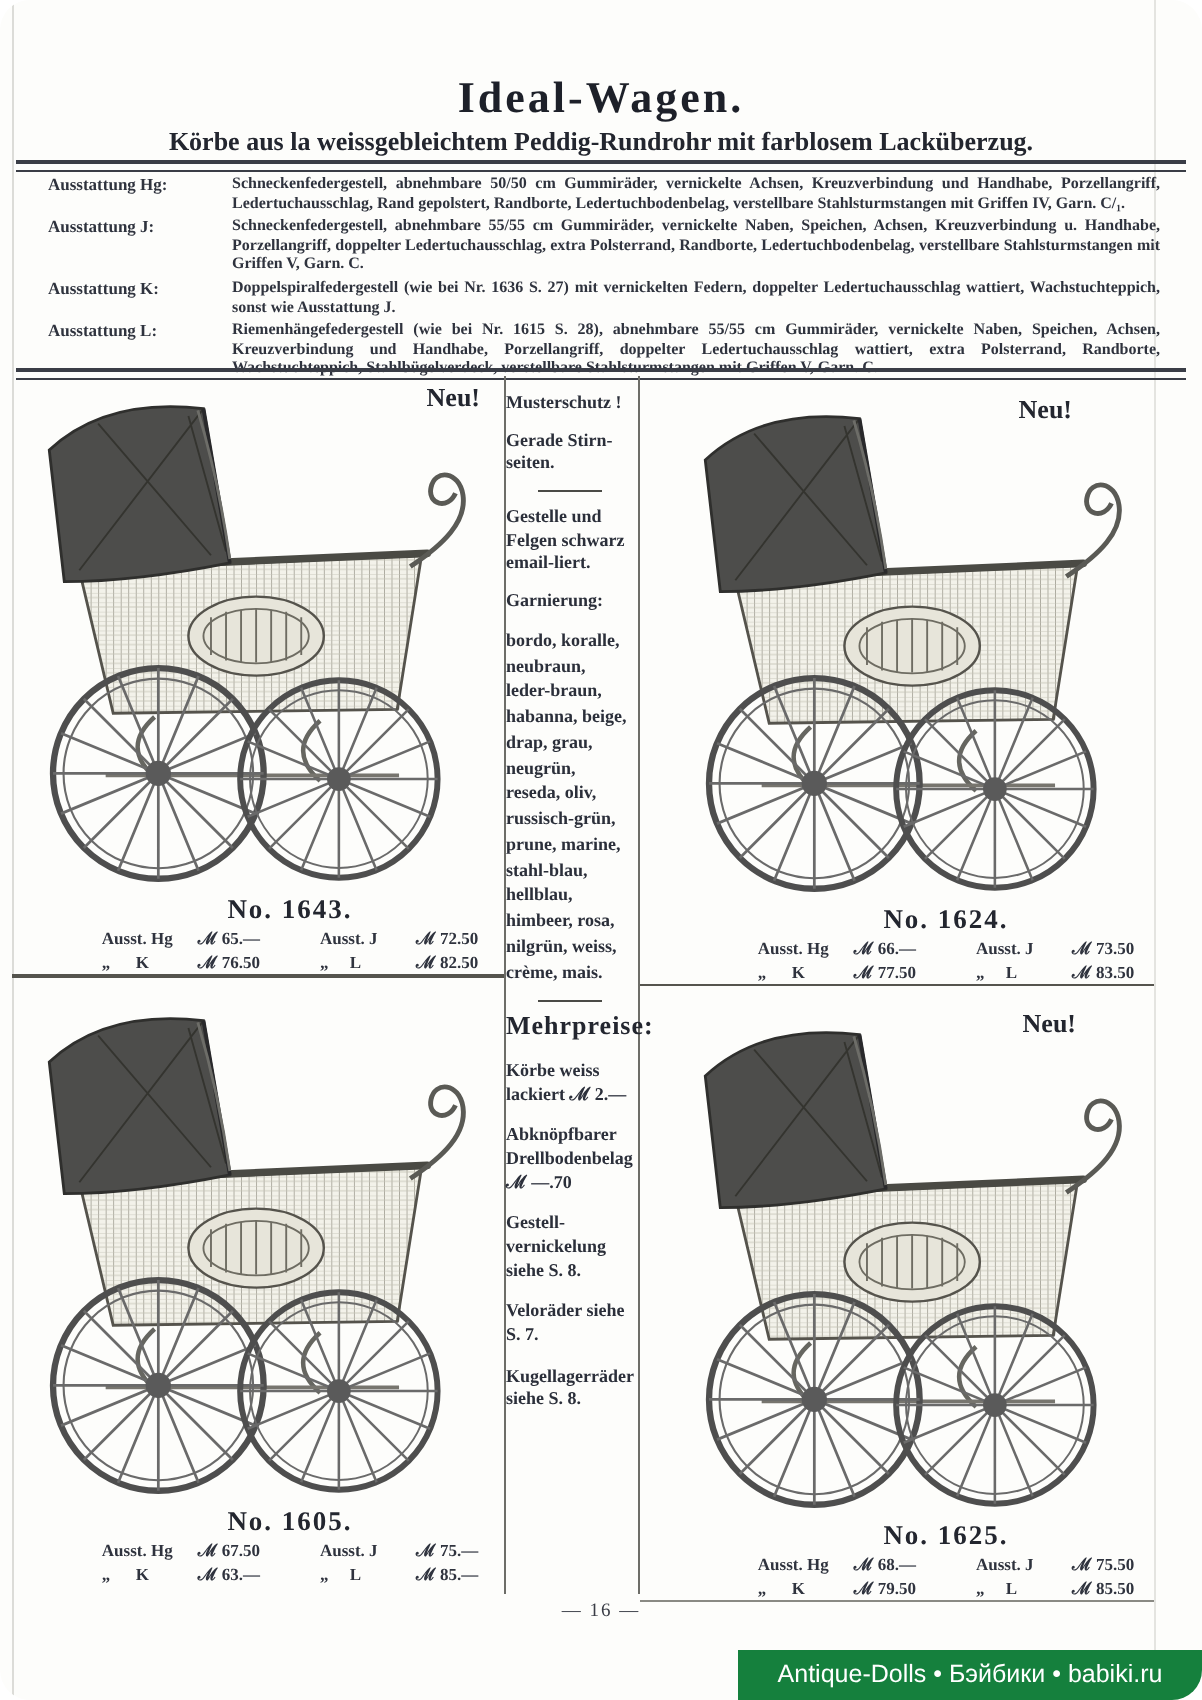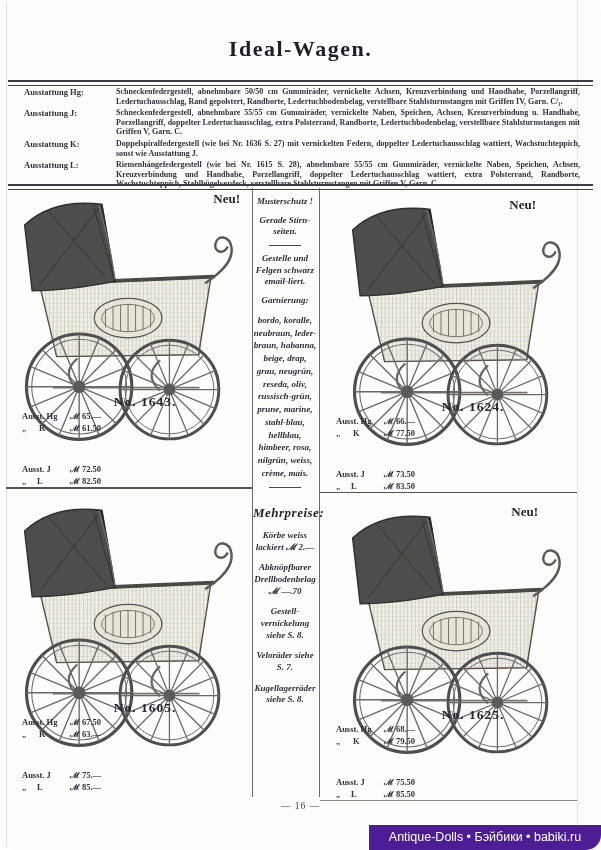--- a/index.html
+++ b/index.html
@@ -102,6 +102,7 @@
   <div class="edge right"></div>
 
   <div class="title">Ideal-Wagen.</div>
+  <div class="subtitle">Körbe aus la weissgebleichtem Peddig-Rundrohr mit farblosem Lacküberzug.</div>
   <div class="double-rule rule-a"></div>
 
   <div class="ausstattung">

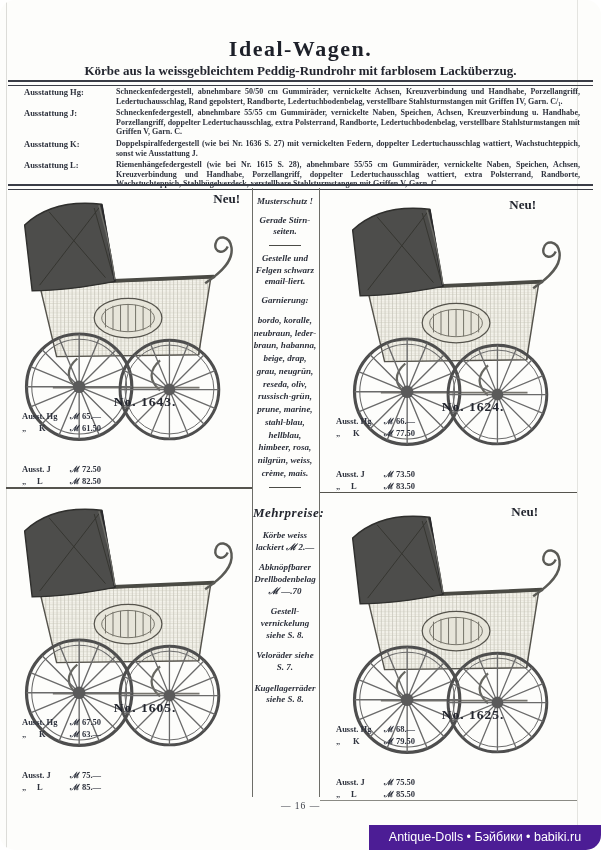--- a/index.html
+++ b/index.html
@@ -46,7 +46,7 @@
   .cr2{left:320px;top:492px;width:257px;}
   .cr3{left:320px;top:800px;width:257px;background:#8a8a84;}
 
-  .ccol{position:absolute;left:253px;width:64px;text-align:center;font-weight:bold;color:#2b2f3a;font-style:italic;}
+  .ccol{position:absolute;left:253px;width:64px;text-align:left;font-weight:bold;color:#2b2f3a;}
   .ccol-top{top:196px;font-size:9px;line-height:1.3;}
   .ccol-top .blk{margin-bottom:7px;}
   .short-rule{width:32px;margin:7px auto;border-top:1.5px solid #4b4b46;height:0;}

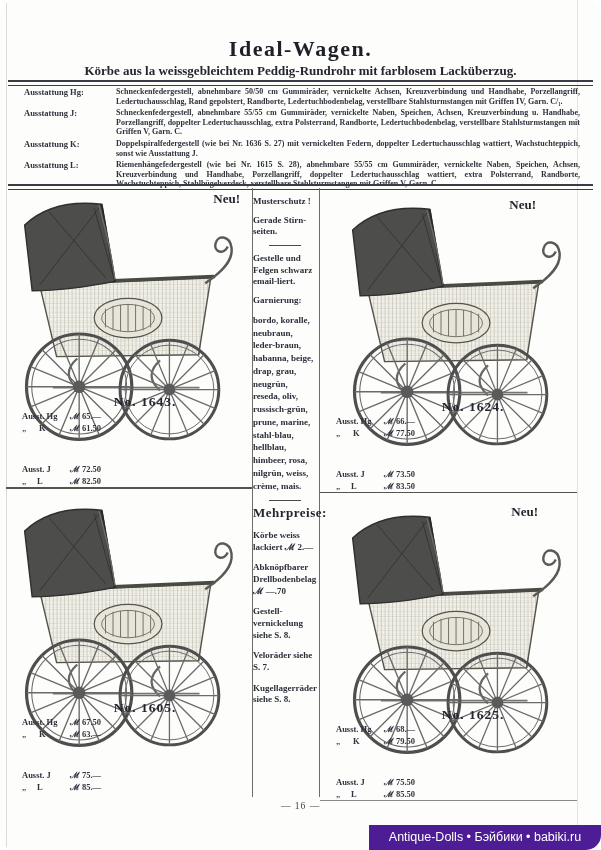--- a/index.html
+++ b/index.html
@@ -36,7 +36,7 @@
 
   .caption{position:absolute;bottom:0;left:0;width:100%;padding-left:16px;}
   .prod-no{text-align:center;font-size:13.5px;font-weight:bold;letter-spacing:1px;color:#23262f;}
-  .price-cols{display:flex;justify-content:center;gap:30px;margin-top:1px;flex-direction:column;}
+  .price-cols{display:flex;justify-content:center;gap:30px;margin-top:1px;}
   .price-line{display:flex;font-size:8.5px;font-weight:bold;line-height:1.35;}
   .pl{white-space:pre;width:48px;}
   .pv{white-space:pre;}

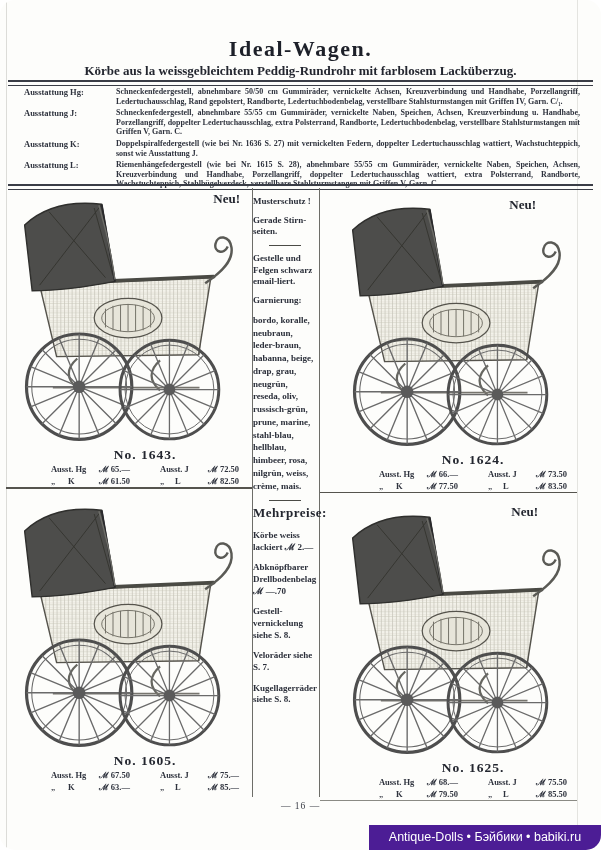--- a/index.html
+++ b/index.html
@@ -145,7 +145,7 @@
             </div>
           <div class="price-line">
               <span class="pl">„      K</span>
-              <span class="pv">ℳ 61.50</span>
+              <span class="pv">ℳ 76.50</span>
             </div>
         </div>
         <div class="price-col">

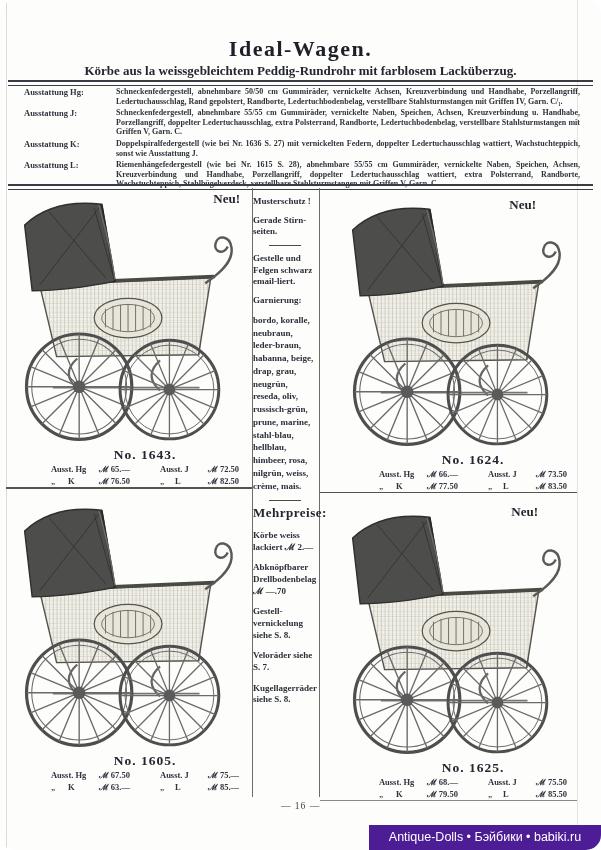--- a/index.html
+++ b/index.html
@@ -57,7 +57,7 @@
 
   .page-num{position:absolute;top:801px;left:0;width:100%;text-align:center;
             font-size:9.5px;letter-spacing:1px;color:#3a3d46;}
-  .watermark{position:absolute;right:0;bottom:0;width:232px;height:25px;background:#4c1d95;
+  .watermark{position:absolute;right:0;bottom:0;width:232px;height:25px;background:#15803d;
              color:#ffffff;font-family:"Liberation Sans","DejaVu Sans",sans-serif;
              font-size:12.5px;line-height:25px;text-align:center;}
 </style>

